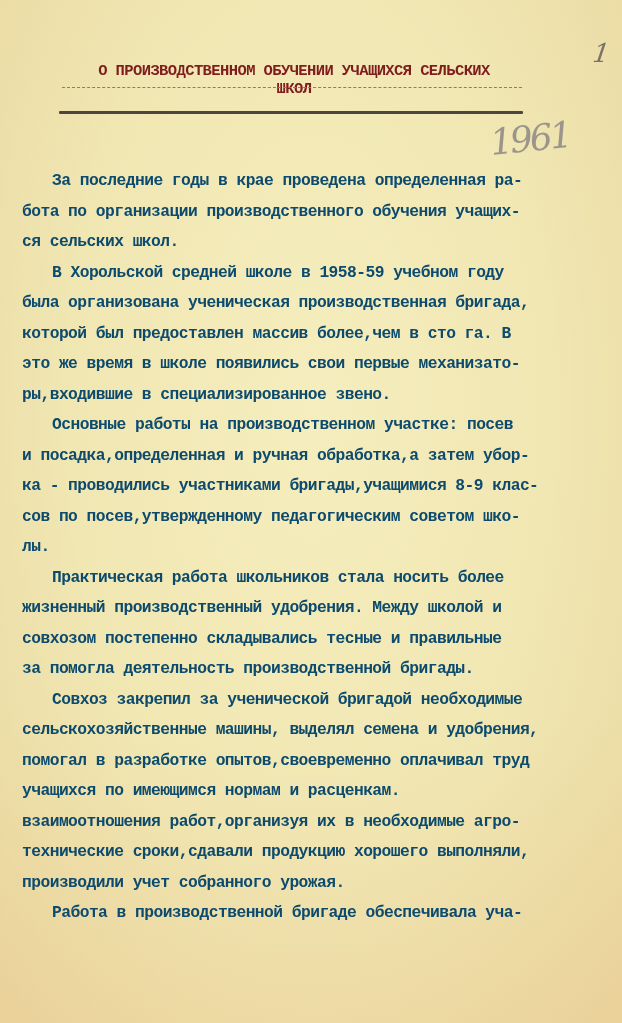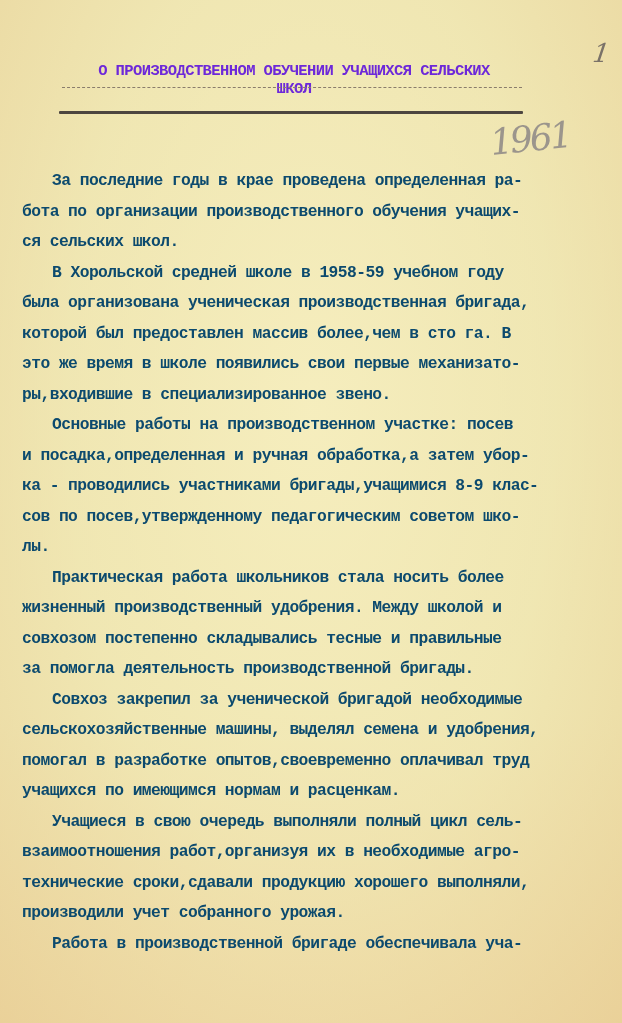--- a/index.html
+++ b/index.html
@@ -17,7 +17,7 @@
   .title {
     position: absolute; left: 60px; top: 62px; width: 468px;
     text-align: center; font-size: 15.5px; line-height: 18px;
-    color: #6d28d9; letter-spacing: -0.6px; font-weight: bold;
+    color: #7f1d1d; letter-spacing: -0.6px; font-weight: bold;
   }
   .title .l1 { display: block; white-space: nowrap; }
   .title .l2 { display: block; }

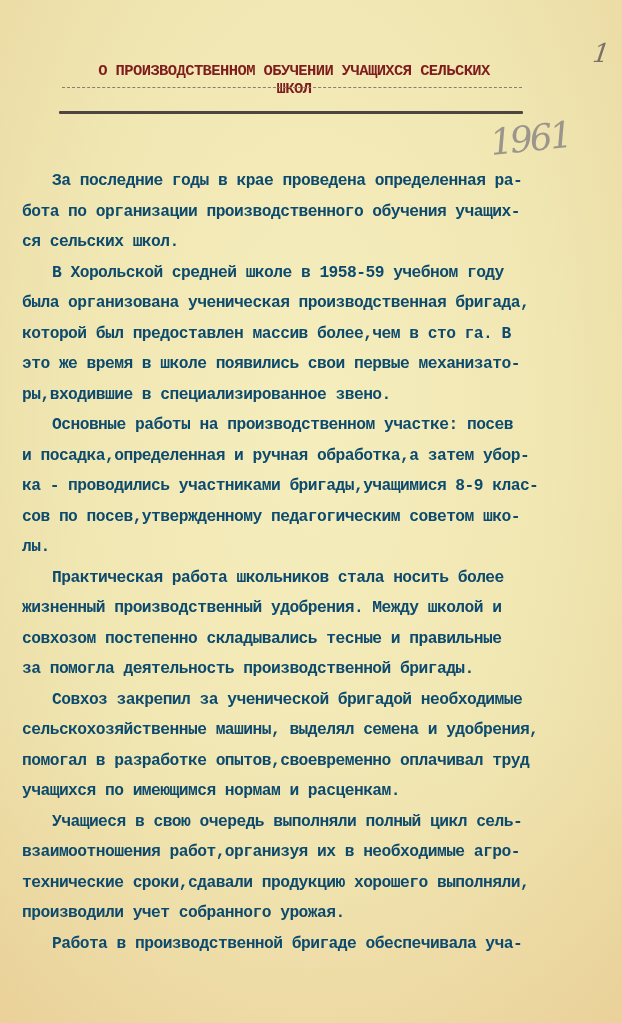--- a/index.html
+++ b/index.html
@@ -83,7 +83,6 @@
       <span class="line">сельскохозяйственные машины, выделял семена и удобрения,</span>
       <span class="line">помогал в разработке опытов,своевременно оплачивал труд</span>
       <span class="line">учащихся по имеющимся нормам и расценкам.</span>
-      <span class="line indent">Учащиеся в свою очередь выполняли полный цикл сель-</span>
       <span class="line">взаимоотношения работ,организуя их в необходимые агро-</span>
       <span class="line">технические сроки,сдавали продукцию хорошего выполняли,</span>
       <span class="line">производили учет собранного урожая.</span>

